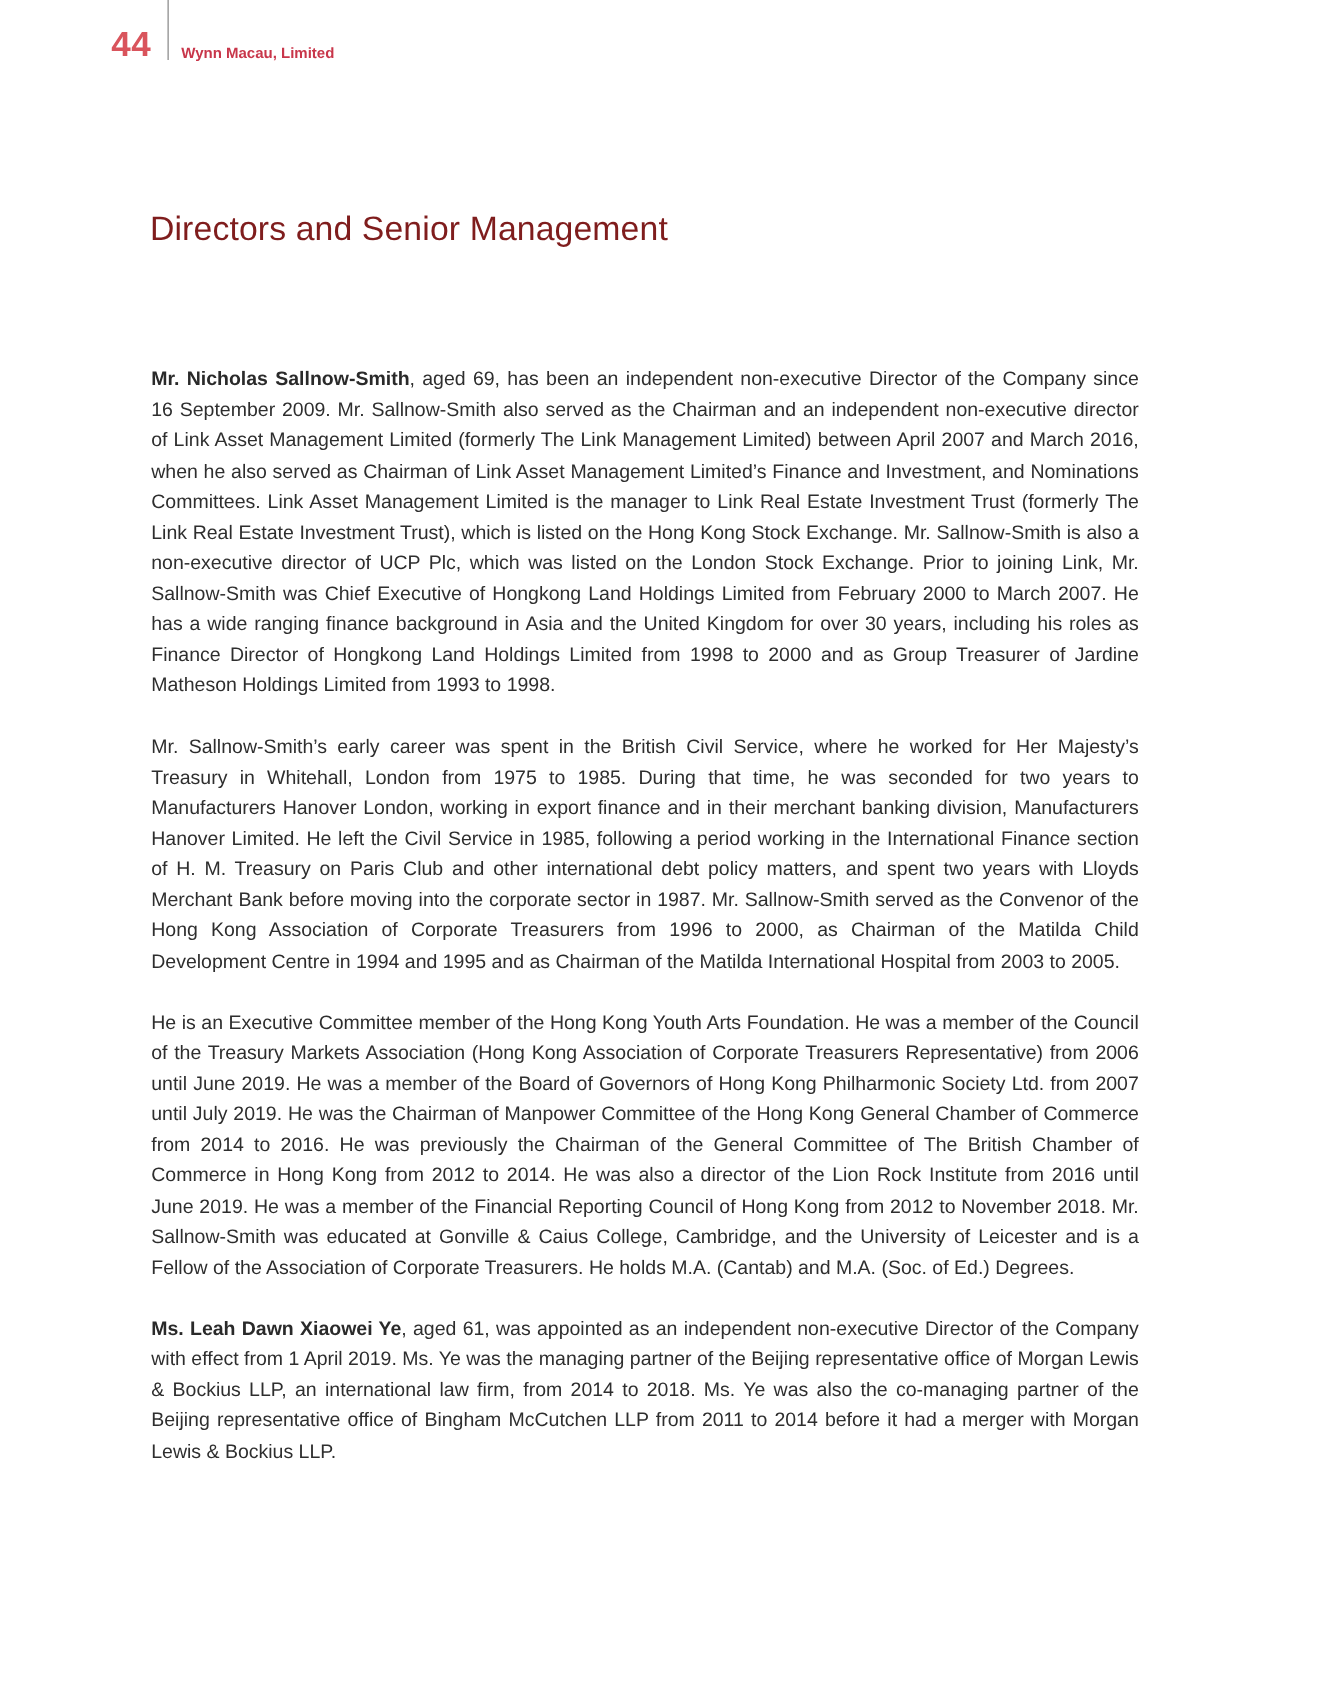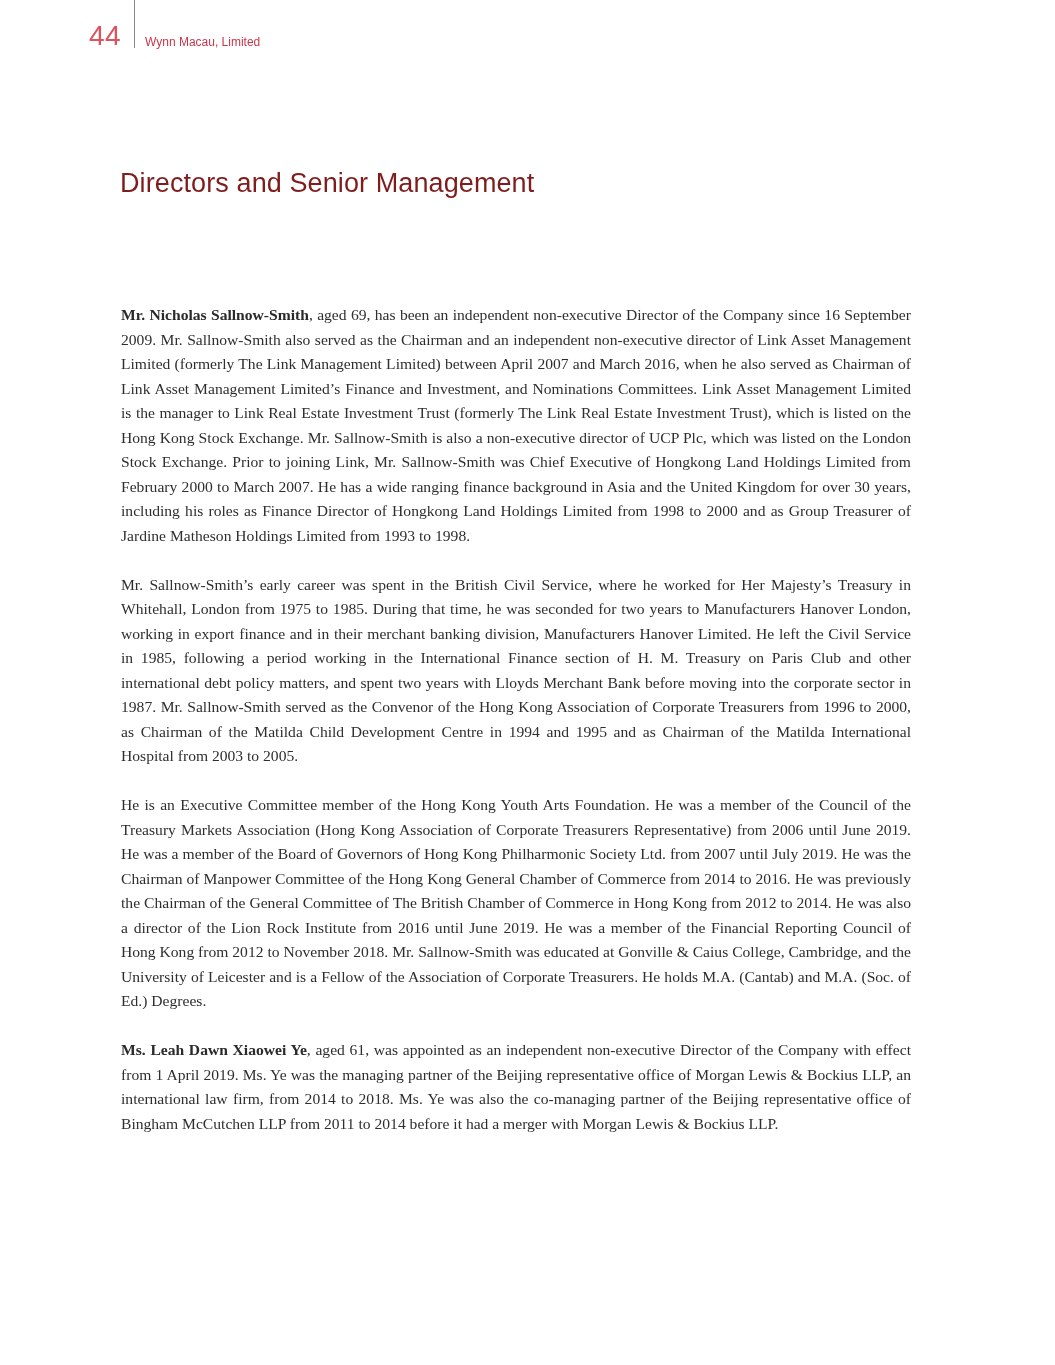--- a/index.html
+++ b/index.html
@@ -21,6 +21,7 @@
     top: 0;
     width: 896px;
     height: 60px;
+    font-weight: bold;
   }
   .page-number {
     position: absolute;

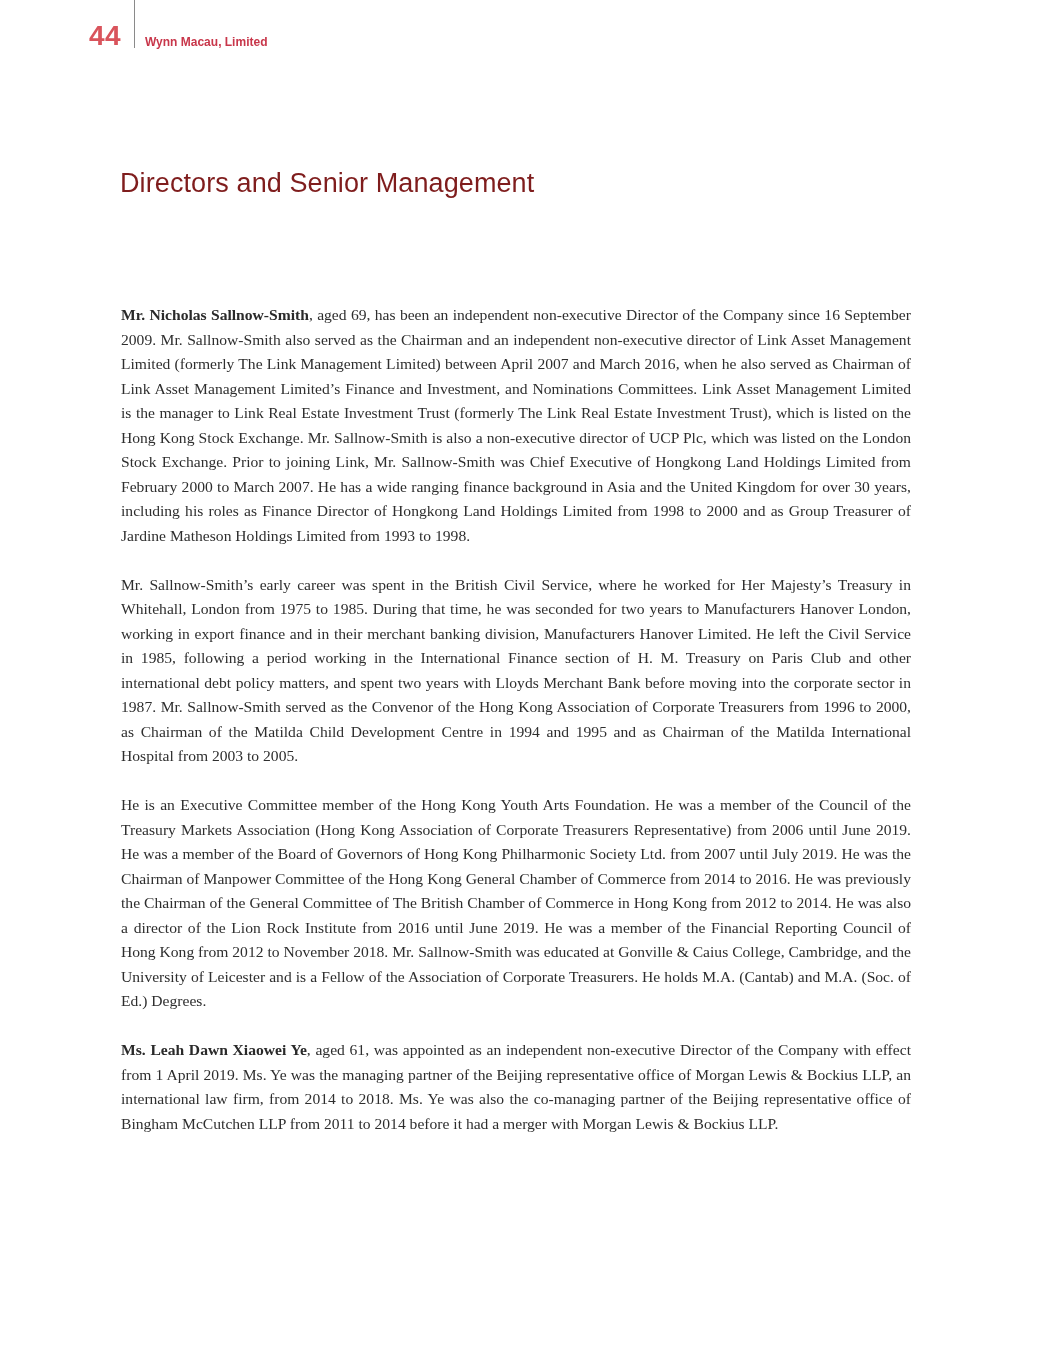--- a/index.html
+++ b/index.html
@@ -63,9 +63,8 @@
   .content {
     position: absolute;
     left: 121px;
-    top: 303px;
+    top: 292px;
     width: 790px;
-    font-family: Liberation Serif, serif;
   }
   .content p {
     margin: 0 0 24.5px 0;

